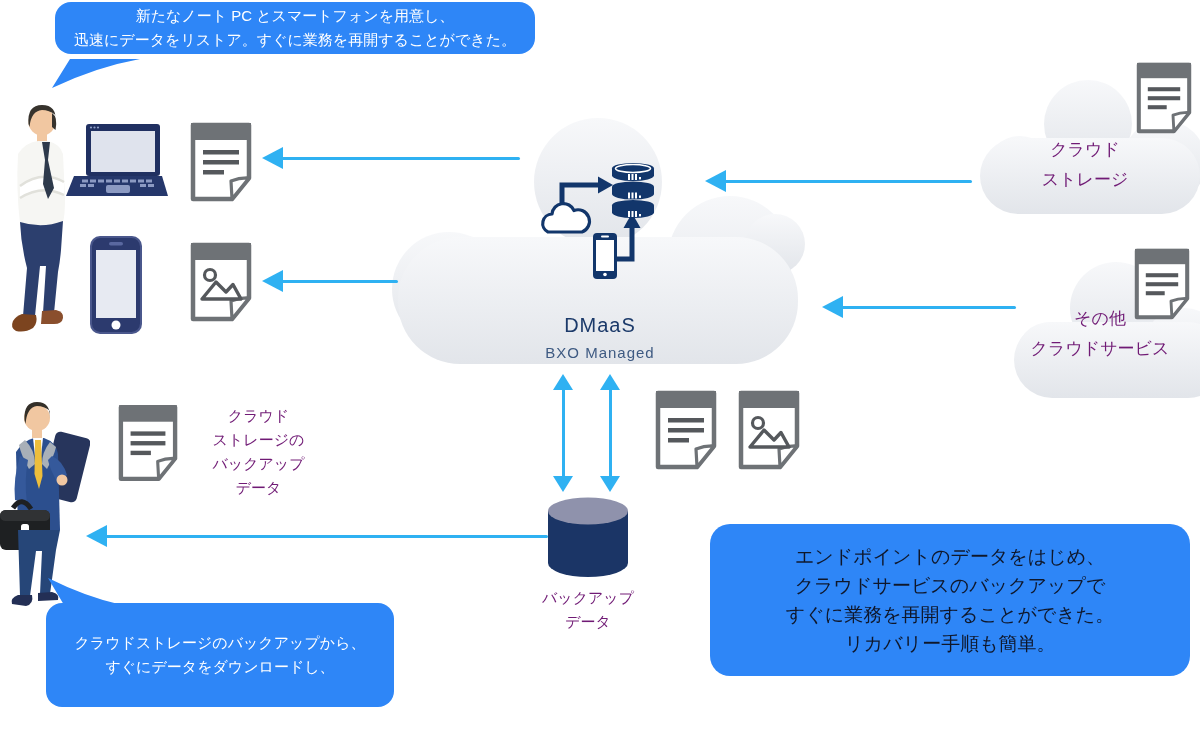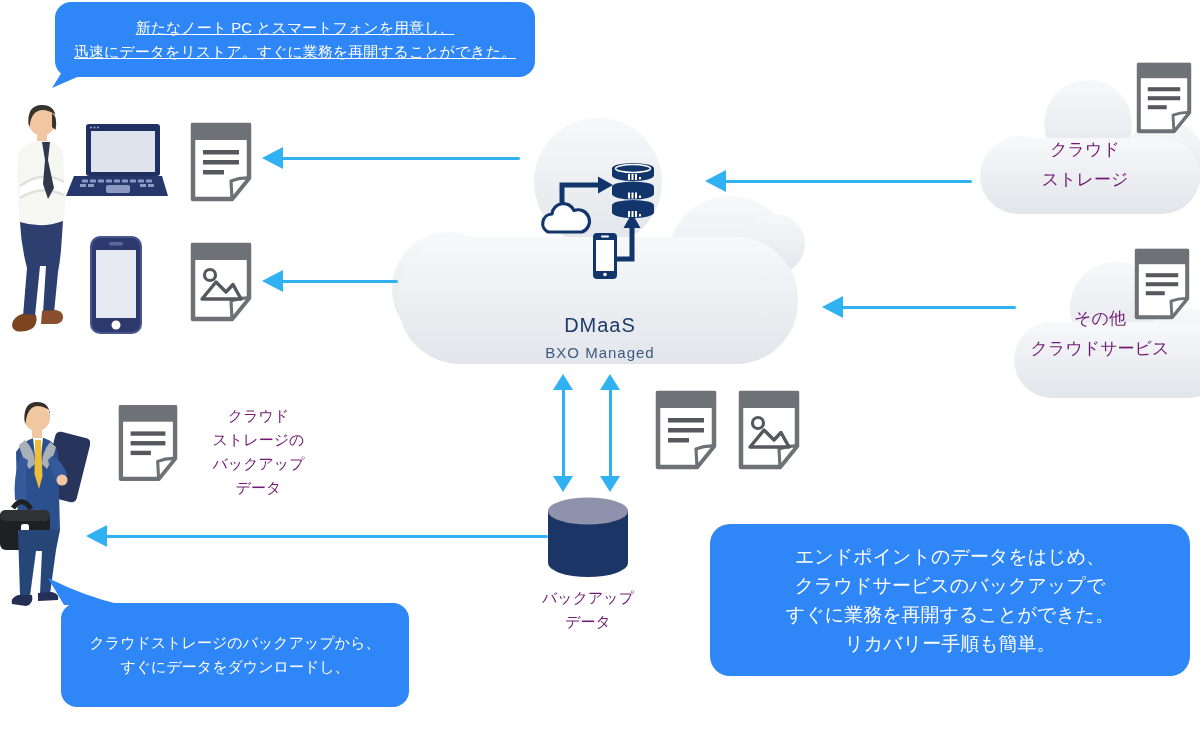--- a/index.html
+++ b/index.html
@@ -62,7 +62,7 @@
     </defs>
   </svg>
 
-  <div class="bubble" style="left:55px;top:2px;width:480px;height:75px;text-decoration:underline;">
+  <div class="bubble" style="left:55px;top:2px;width:480px;height:52px;">
     <div class="ln">新たなノート PC とスマートフォンを用意し、</div>
     <div class="ln">迅速にデータをリストア。すぐに業務を再開することができた。</div>
   </div>

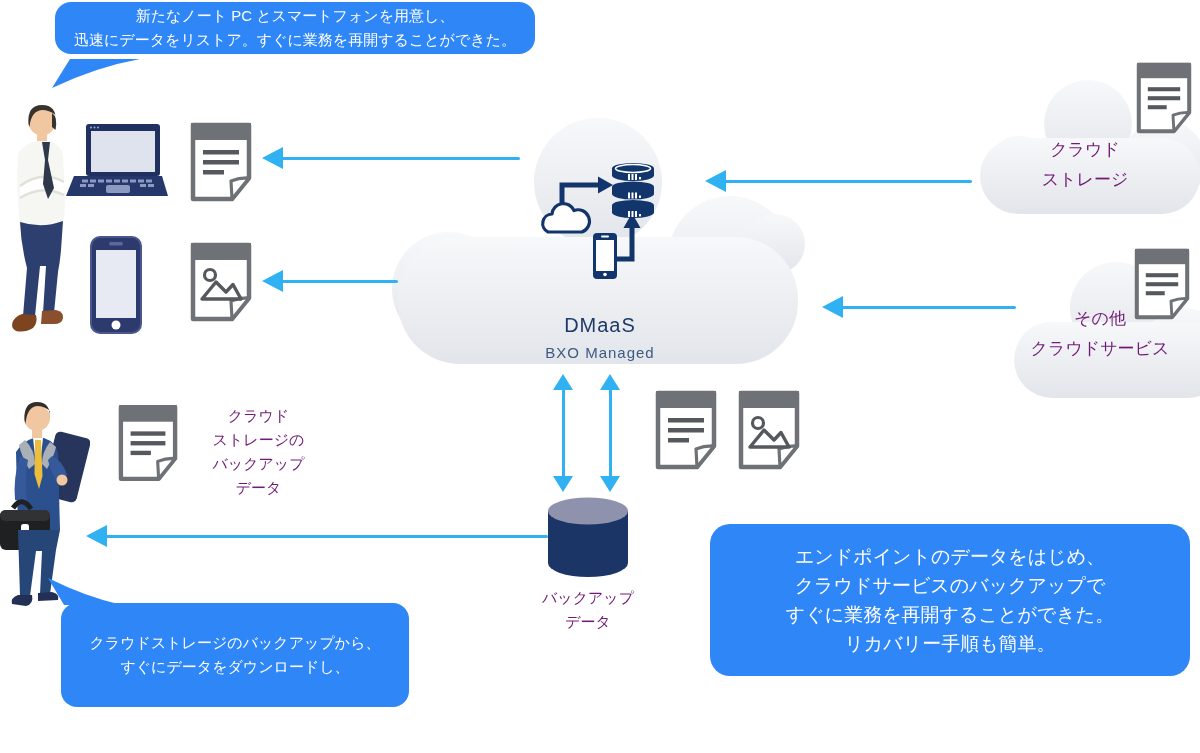--- a/index.html
+++ b/index.html
@@ -10,7 +10,7 @@
   .bubble{position:absolute;background:#2E86F7;color:#fff;border-radius:16px;
           display:flex;flex-direction:column;justify-content:center;text-align:center;}
   .bubble .ln{font-size:15px;line-height:24px;white-space:nowrap;}
-  .summary{position:absolute;background:#2E86F7;color:#ffffff;border-radius:20px;
+  .summary{position:absolute;background:#2E86F7;color:#0f172a;border-radius:20px;
            display:flex;flex-direction:column;justify-content:center;text-align:center;}
   .summary .ln{font-size:19px;line-height:29px;white-space:nowrap;}
   

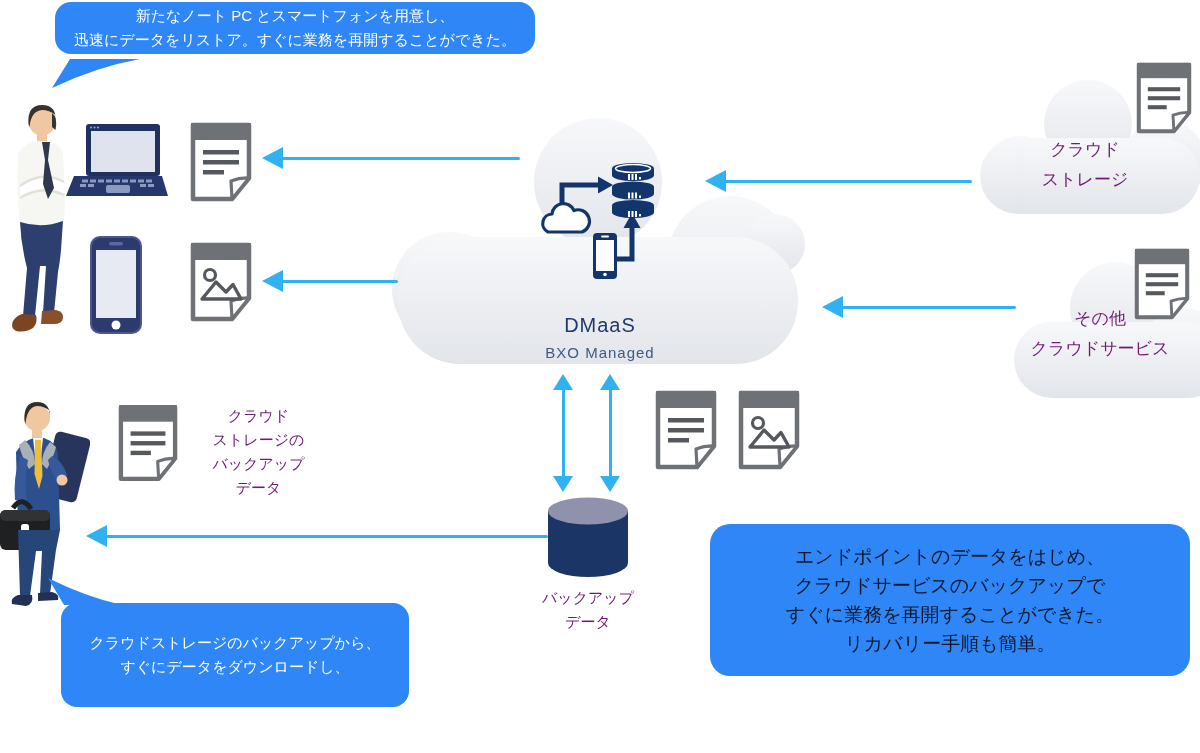--- a/index.html
+++ b/index.html
@@ -278,7 +278,7 @@
   <svg class="abs" style="left:44px;top:575px;" width="80" height="30" viewBox="0 0 80 30">
     <path d="M20 30 L4 3 Q42 22 78 30 Z" fill="#2E86F7"></path>
   </svg>
-  <div class="bubble" style="left:61px;top:603px;width:348px;height:104px;">
+  <div class="bubble" style="left:46px;top:603px;width:348px;height:104px;">
     <div class="ln">クラウドストレージのバックアップから、</div>
     <div class="ln">すぐにデータをダウンロードし、</div>
   </div>

